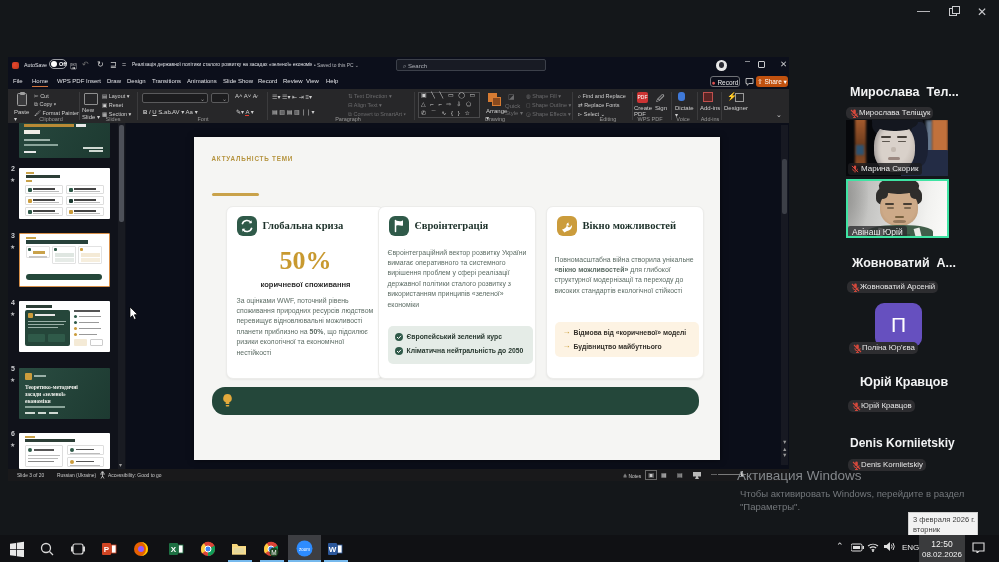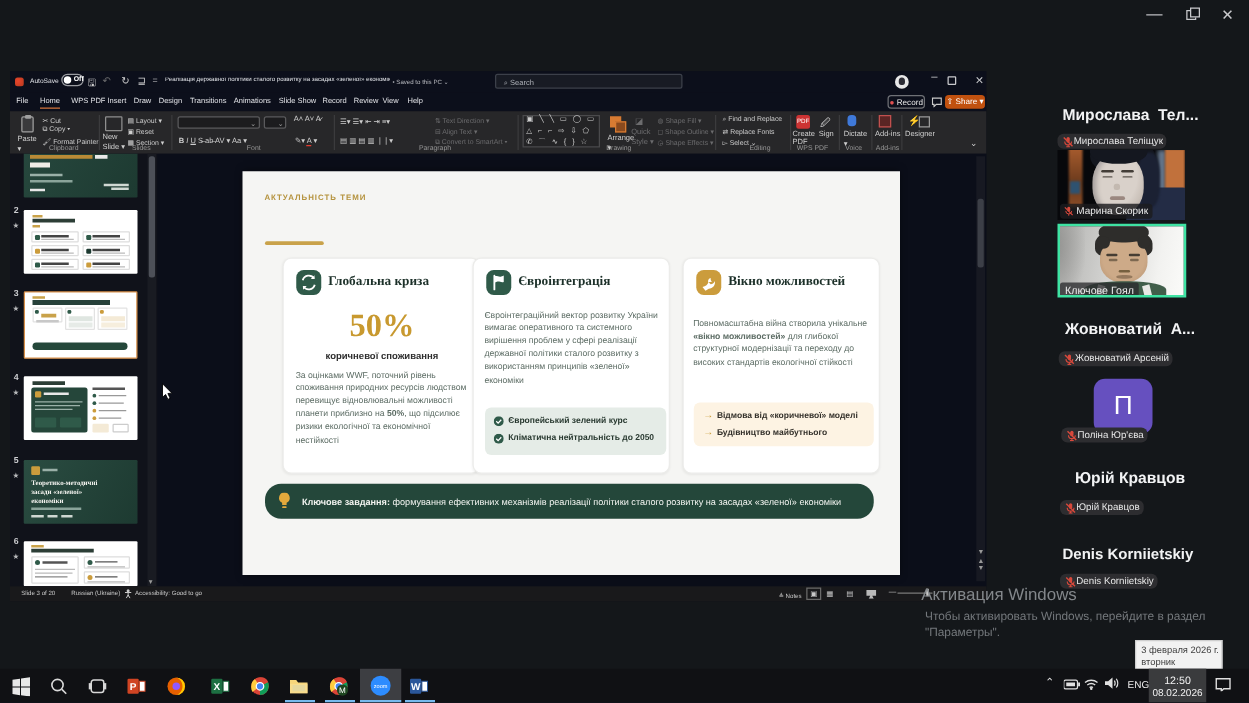--- a/index.html
+++ b/index.html
@@ -470,7 +470,7 @@
   <div class="abs" style="left:29px;top:47px;width:6px;height:12px;background:#e9e9e5;transform:rotate(14deg)"></div>
   <div class="abs" style="left:67px;top:47px;width:6px;height:12px;background:#e9e9e5;transform:rotate(-14deg)"></div>
   <div class="abs" style="left:42px;top:53px;width:20px;height:6px;background:#37523f"></div>
-  <div class="abs" style="left:0px;top:45px;height:12px;background:rgba(44,44,46,.78);border-radius:2px;color:#f0f0f0;font-size:8.5px;line-height:12px;padding:0 4px">Ключове Гоял</div>
+  <div class="abs" style="left:0px;top:45px;height:12px;background:rgba(44,44,46,.78);border-radius:2px;color:#f0f0f0;font-size:8.5px;line-height:12px;padding:0 4px">Авінаш Юрій</div>
 </div>
 
 <div class="phead" style="left:852px;top:256px">Жовноватий&nbsp; А...</div>

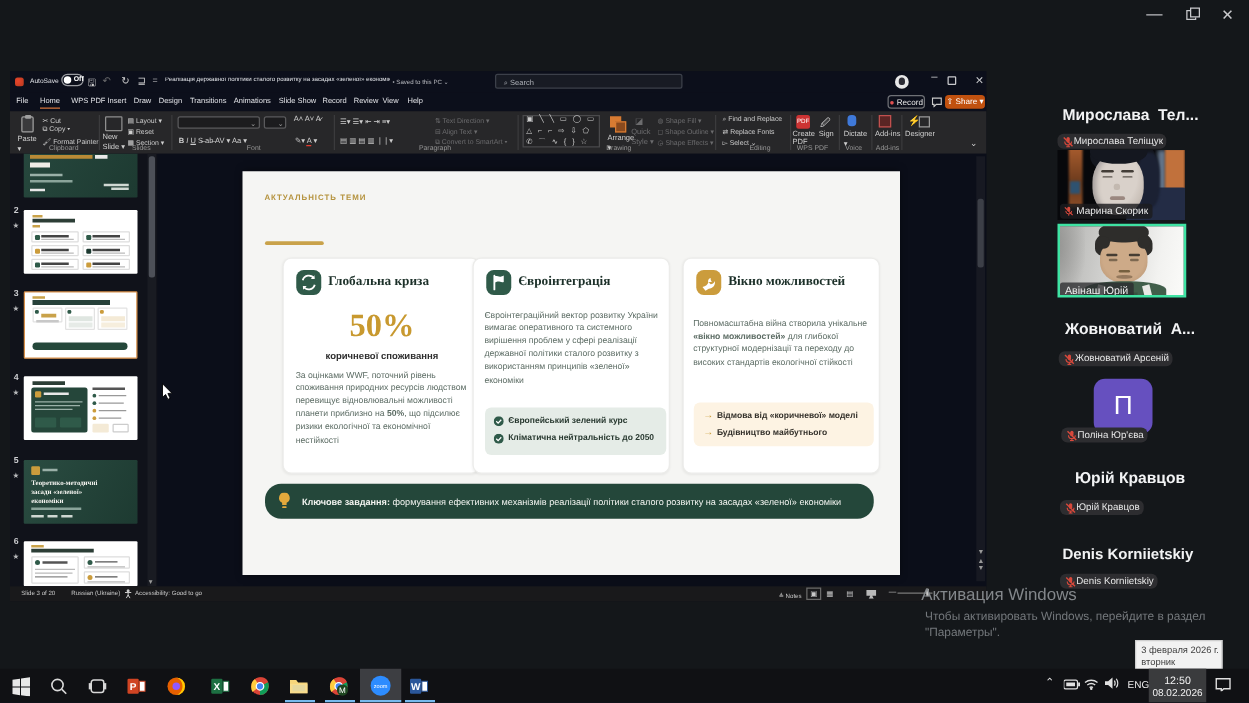--- a/index.html
+++ b/index.html
@@ -391,7 +391,6 @@
             <path d="M5.5 0a4.3 4.3 0 0 1 1.8 8.2V10H3.7V8.2A4.3 4.3 0 0 1 5.5 0z" fill="#e3a93c"></path>
             <rect x="3.7" y="11" width="3.6" height="1.4" rx=".7" fill="#e3a93c"></rect>
           </svg>
-        <div class="abs" style="left:30px;top:10px;font-size:7.3px;color:#f2f4f0;white-space:nowrap"><b>Ключове завдання:</b> формування ефективних механізмів реалізації політики сталого розвитку на засадах «зеленої» економіки</div>
       </div>
     </div>
     <div class="abs" id="vscroll">

